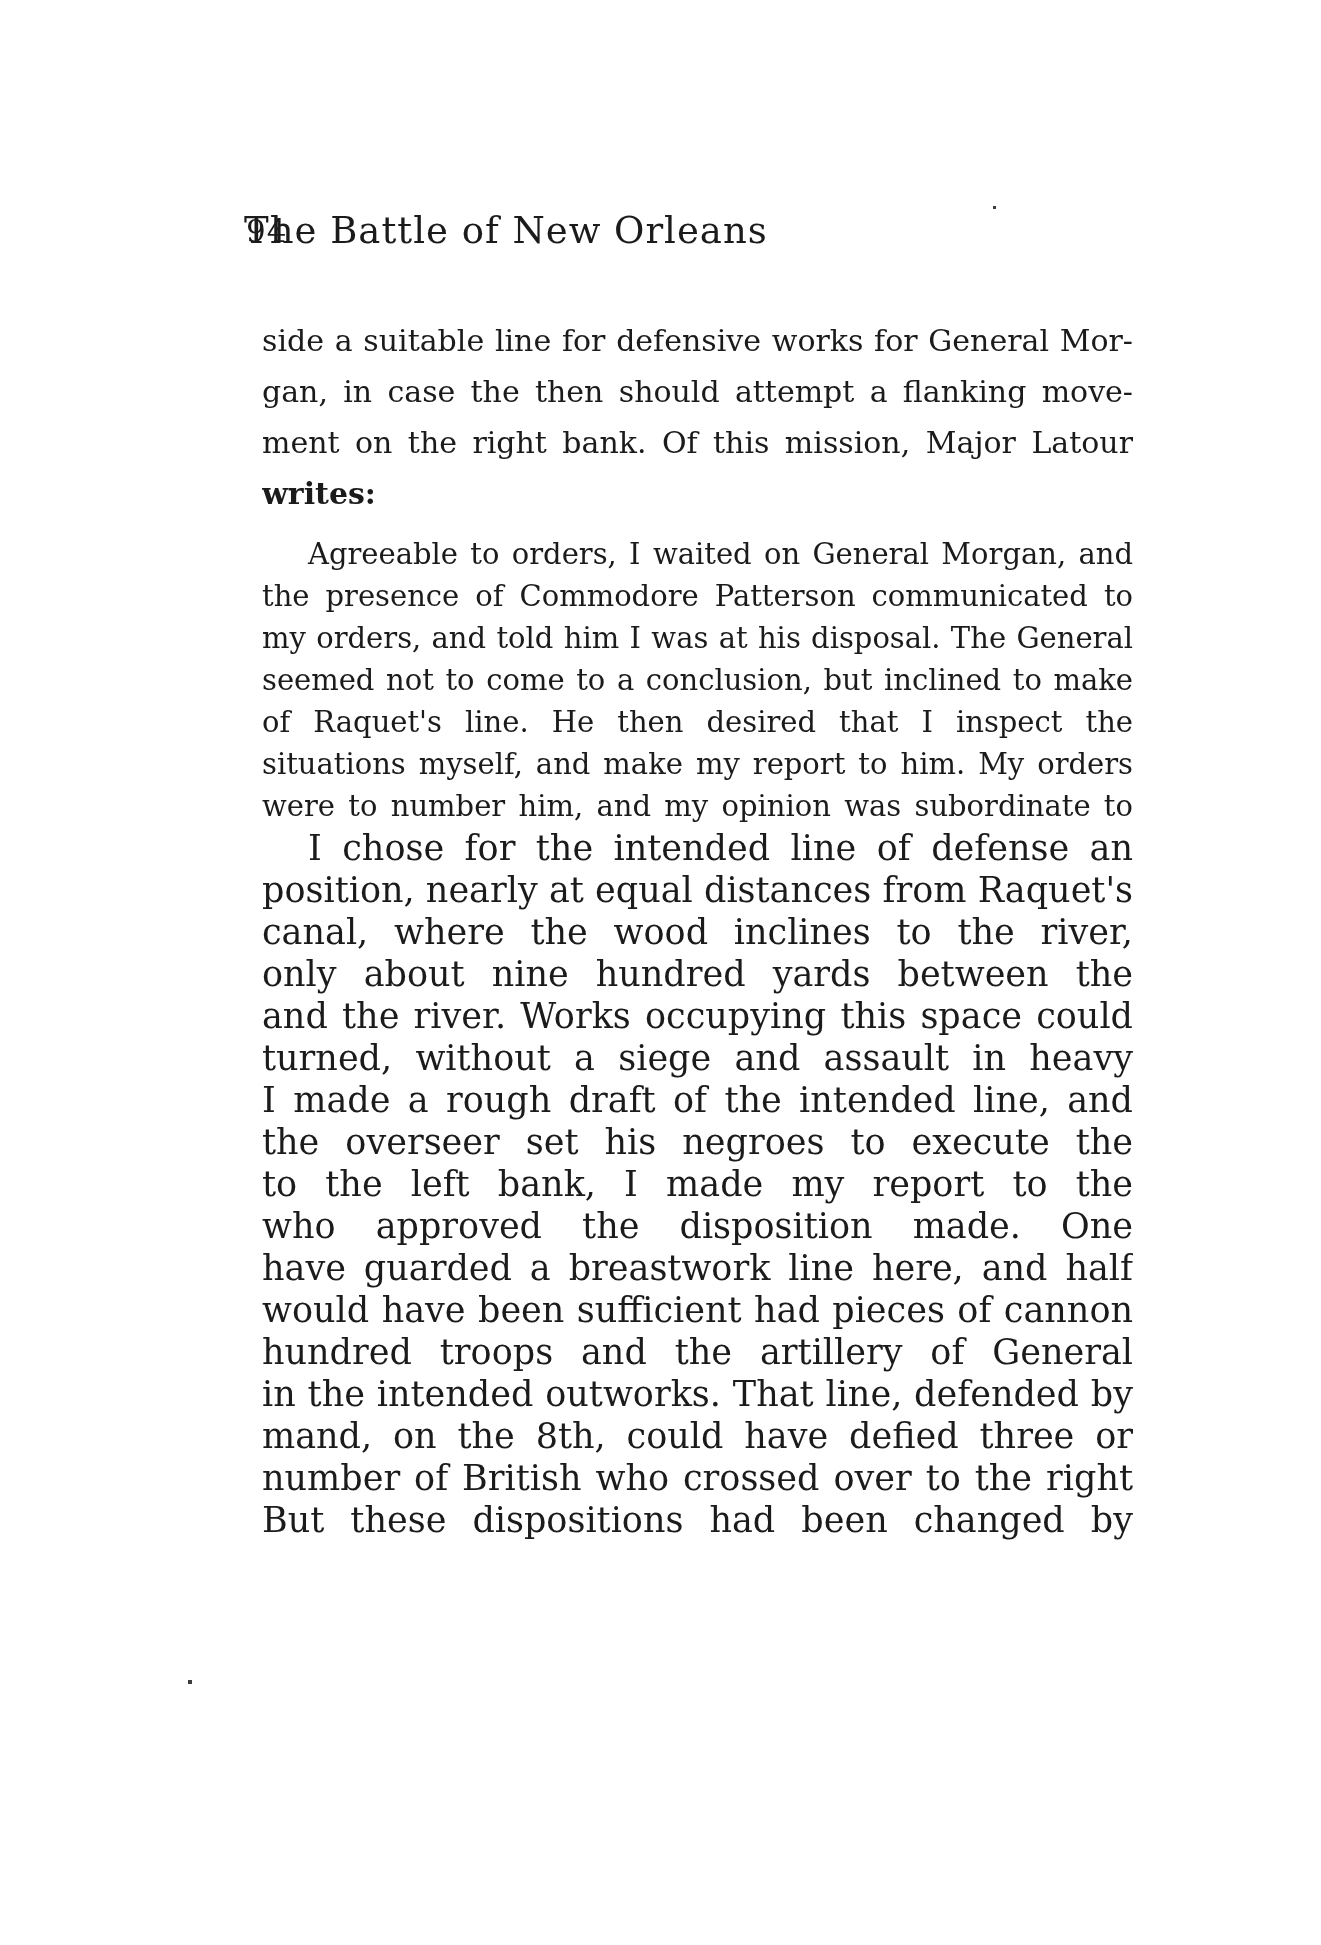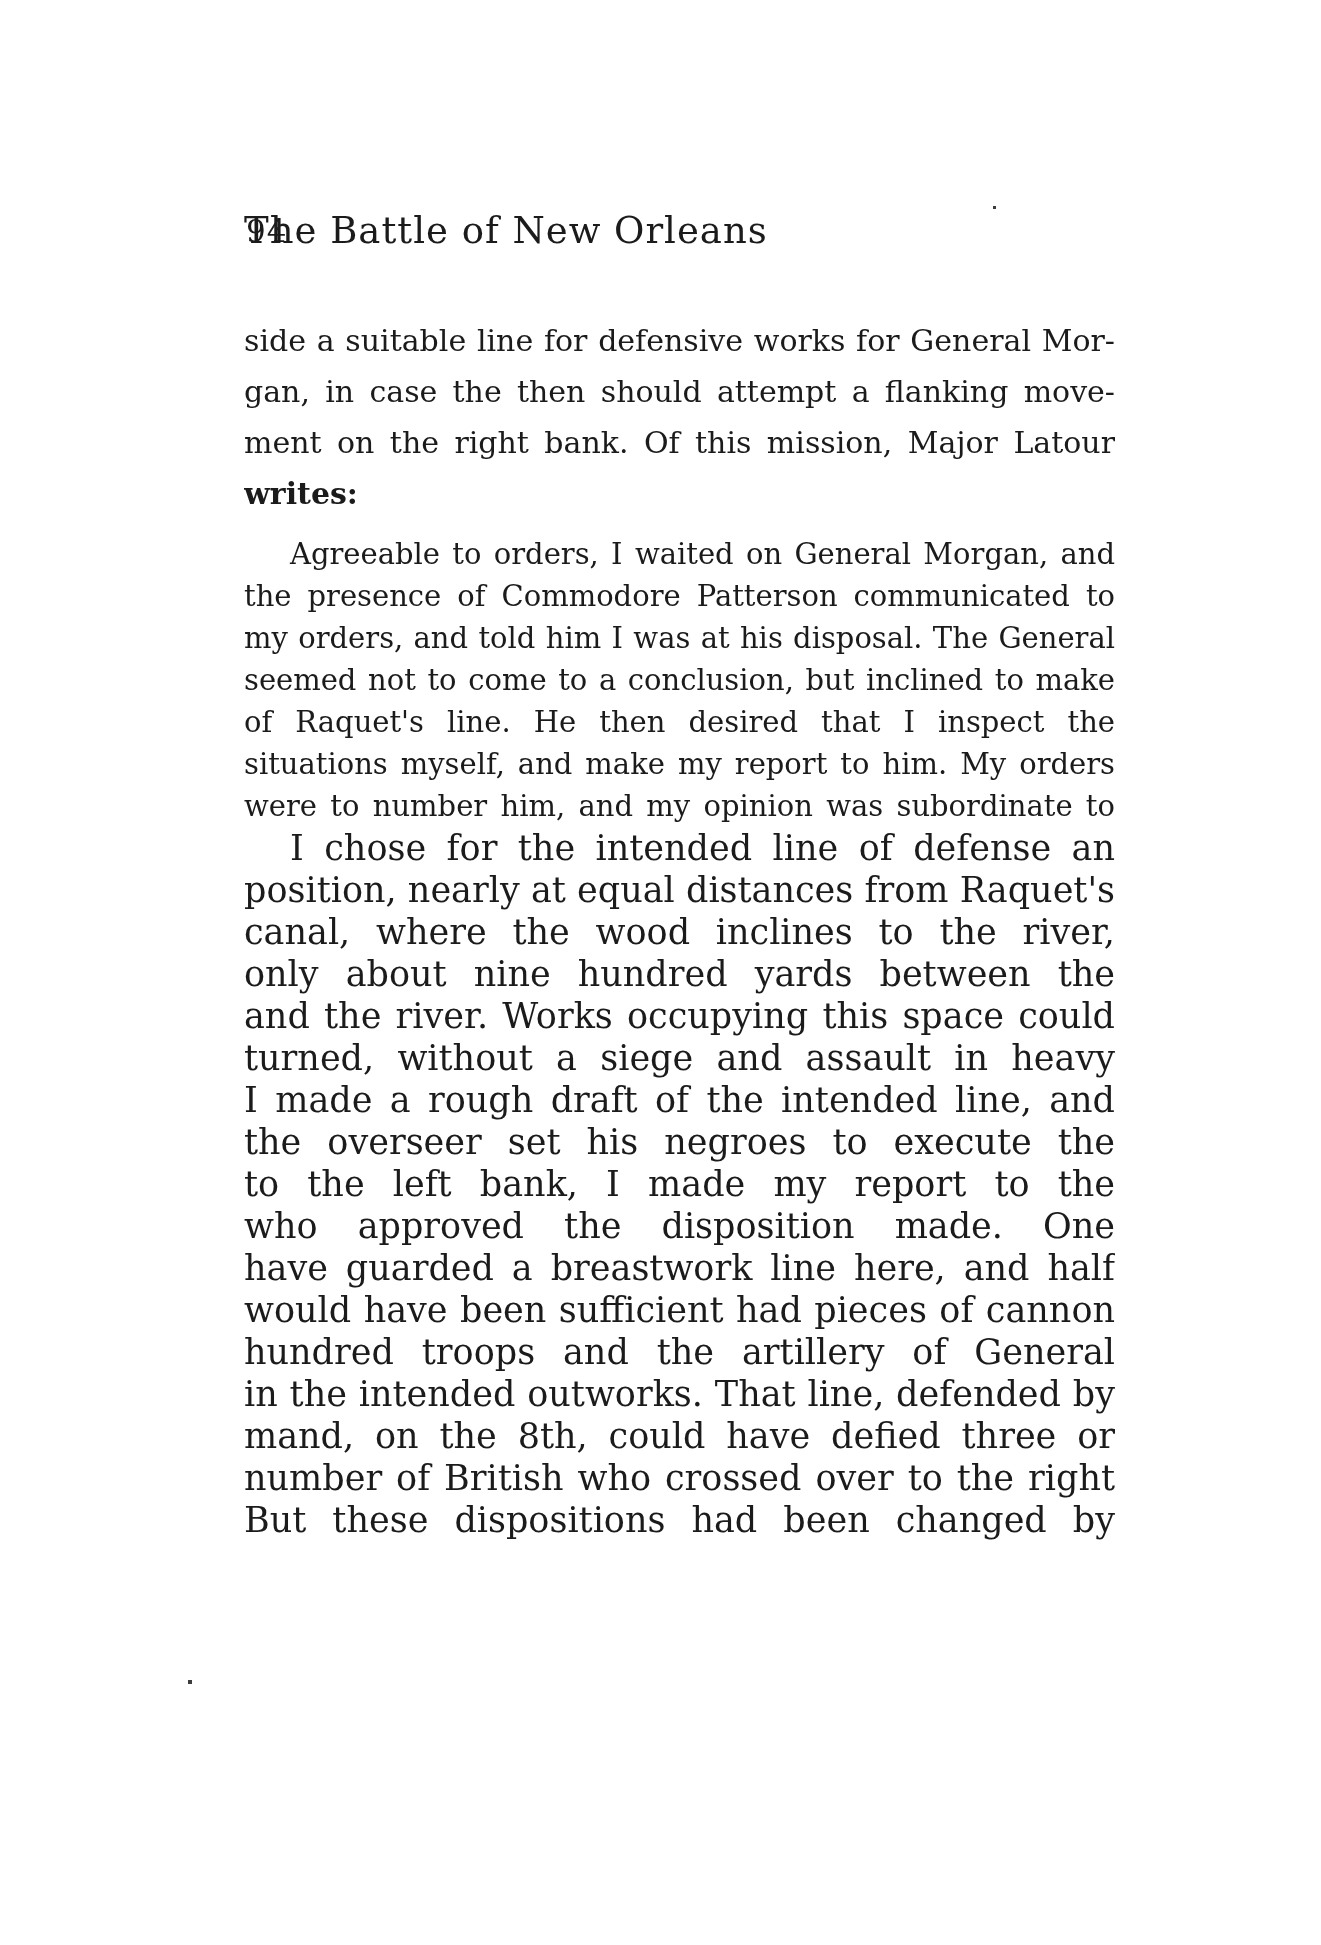--- a/index.html
+++ b/index.html
@@ -47,7 +47,7 @@
   
   .textblock {
     position: absolute;
-    left: 244px;
+    left: 262px;
     width: 871px;
   }
   .intro   { top: 315px; line-height: 51px; font-size: 30px; }

